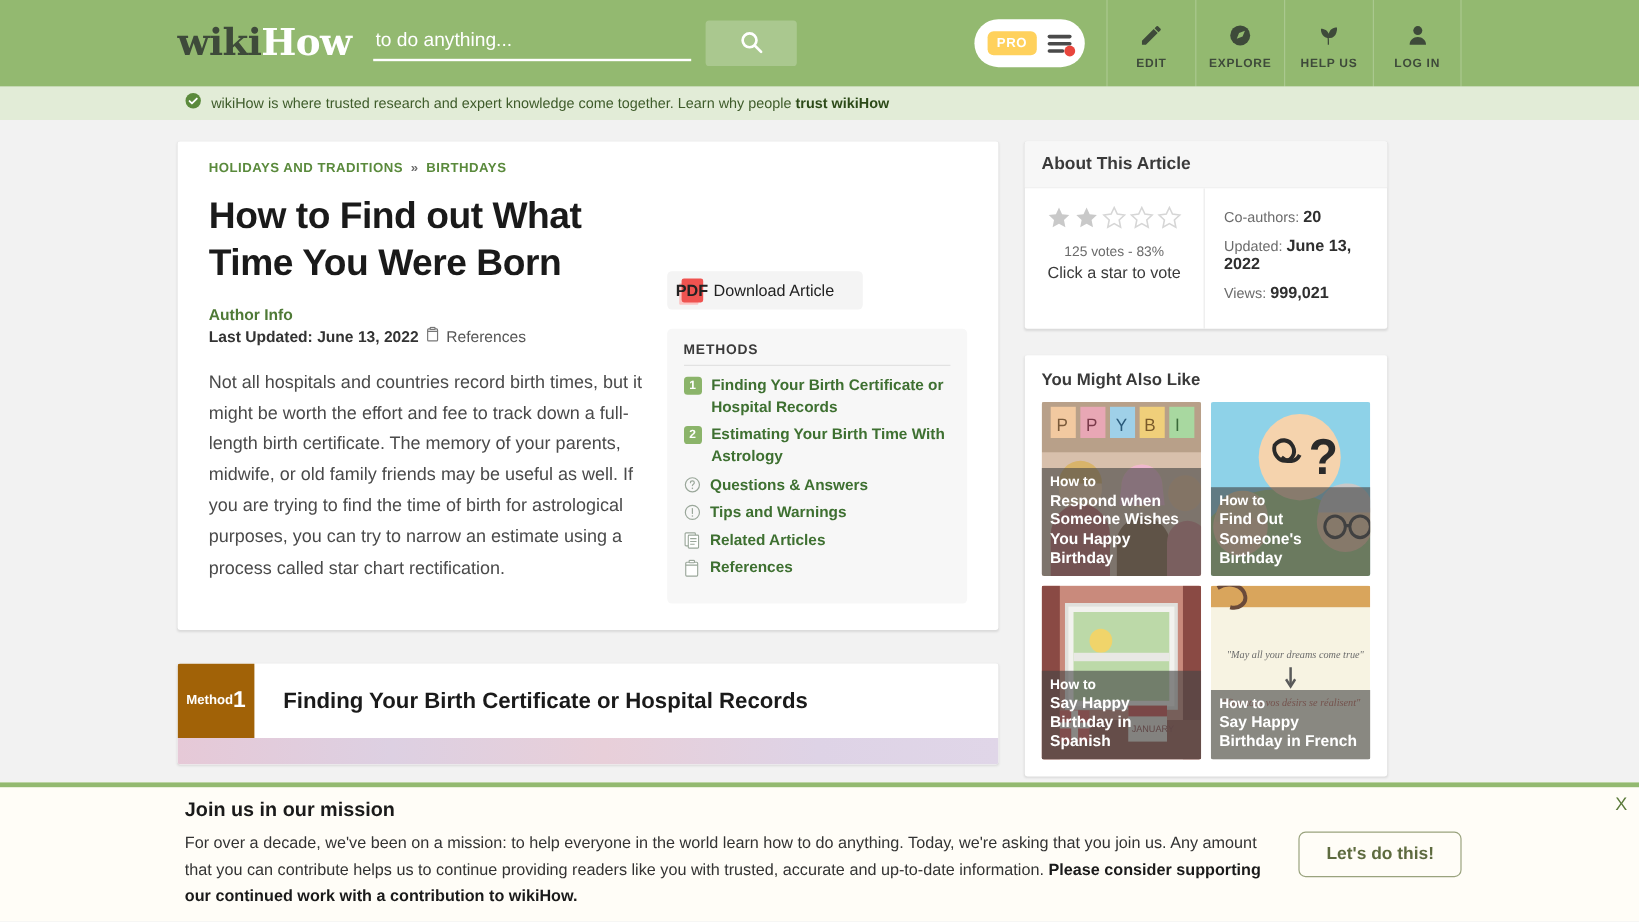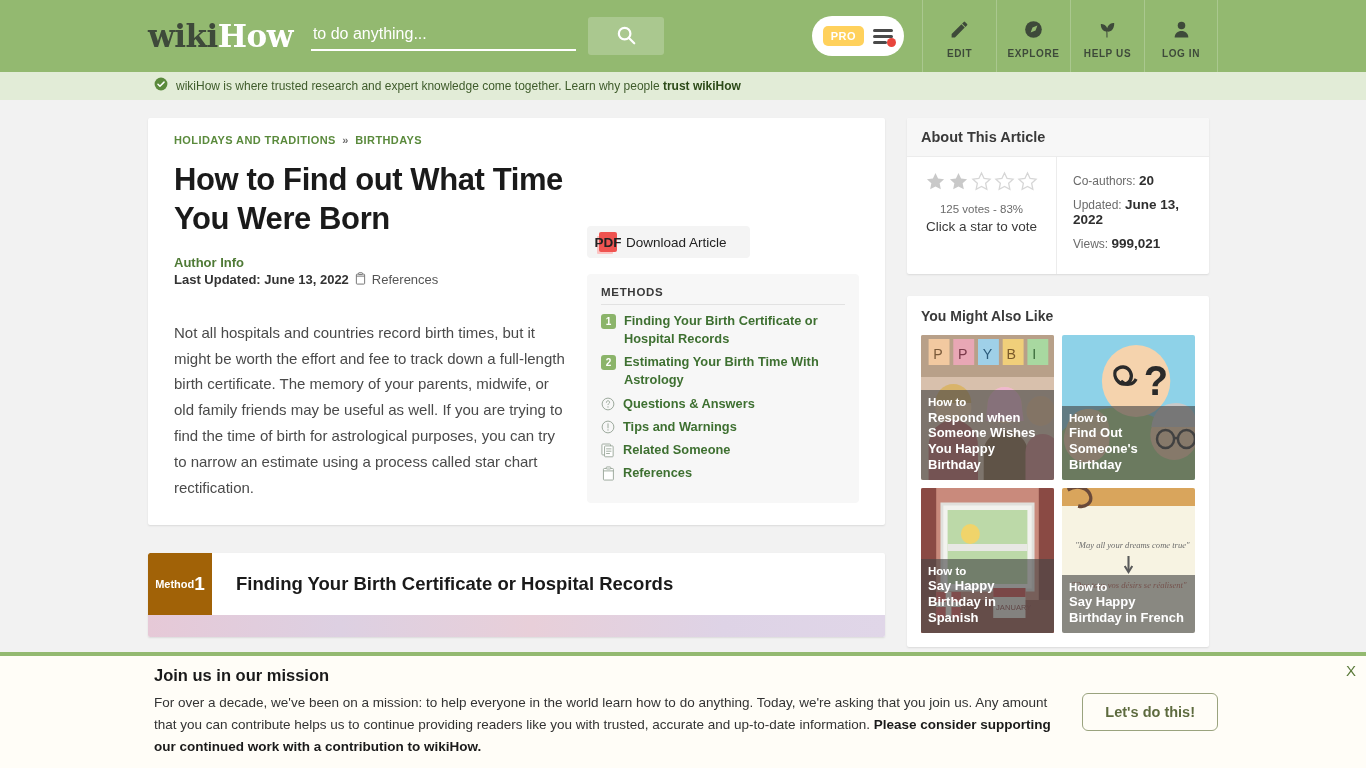--- a/index.html
+++ b/index.html
@@ -124,7 +124,7 @@
     display: flex; gap: 22px;
     padding-top: 18px;
   }
-  .main-col { width: 737px; }
+  .main-col { width: 684px; }
   .side-col { width: 302px; }
 
   .card {

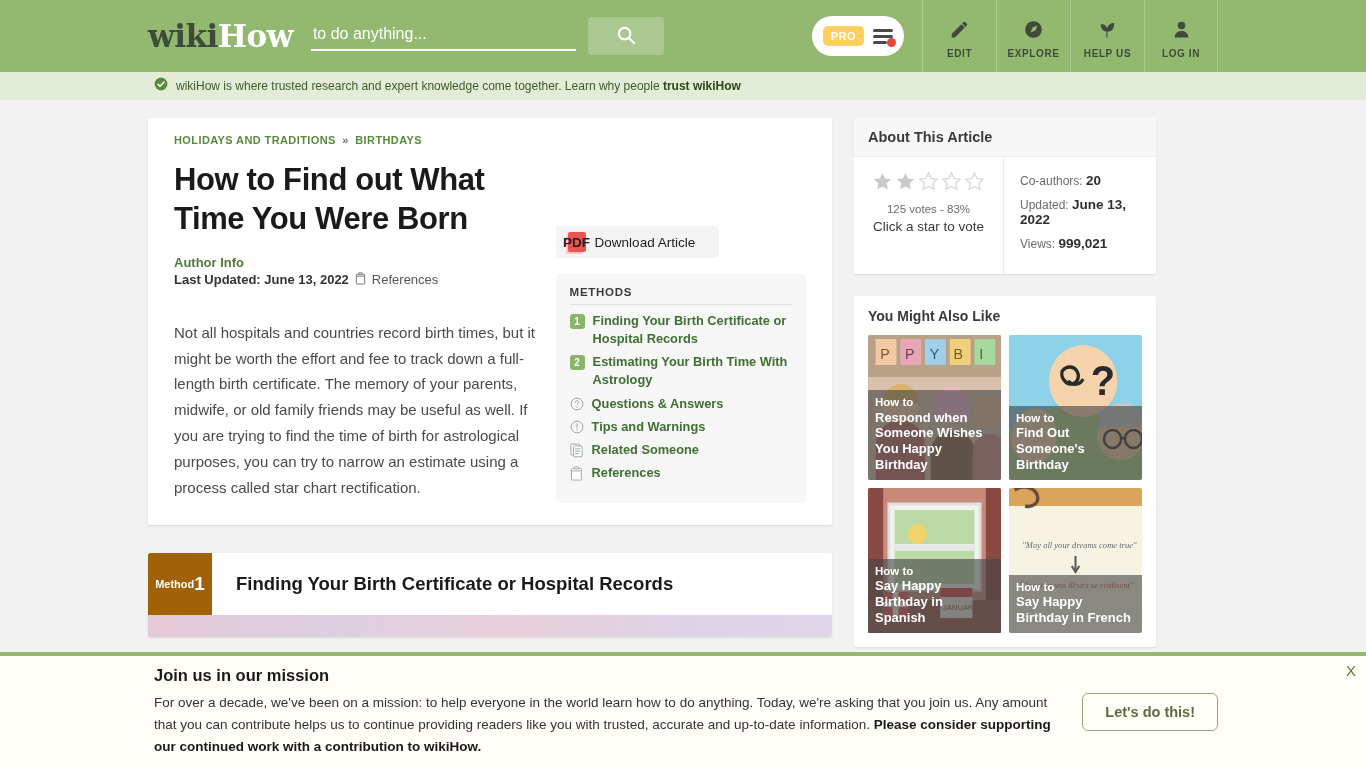--- a/index.html
+++ b/index.html
@@ -155,8 +155,8 @@
   }
   .meta-line {
     font-size: 13px; color: #333; font-weight: bold;
-    display: flex; align-items: center; gap: 6px;
-    margin-bottom: 32px;
+    display: flex; align-items: flex-end; gap: 6px;
+    margin-bottom: 18px;
   }
   .meta-refs { color: #555; font-weight: normal; cursor: pointer; }
 

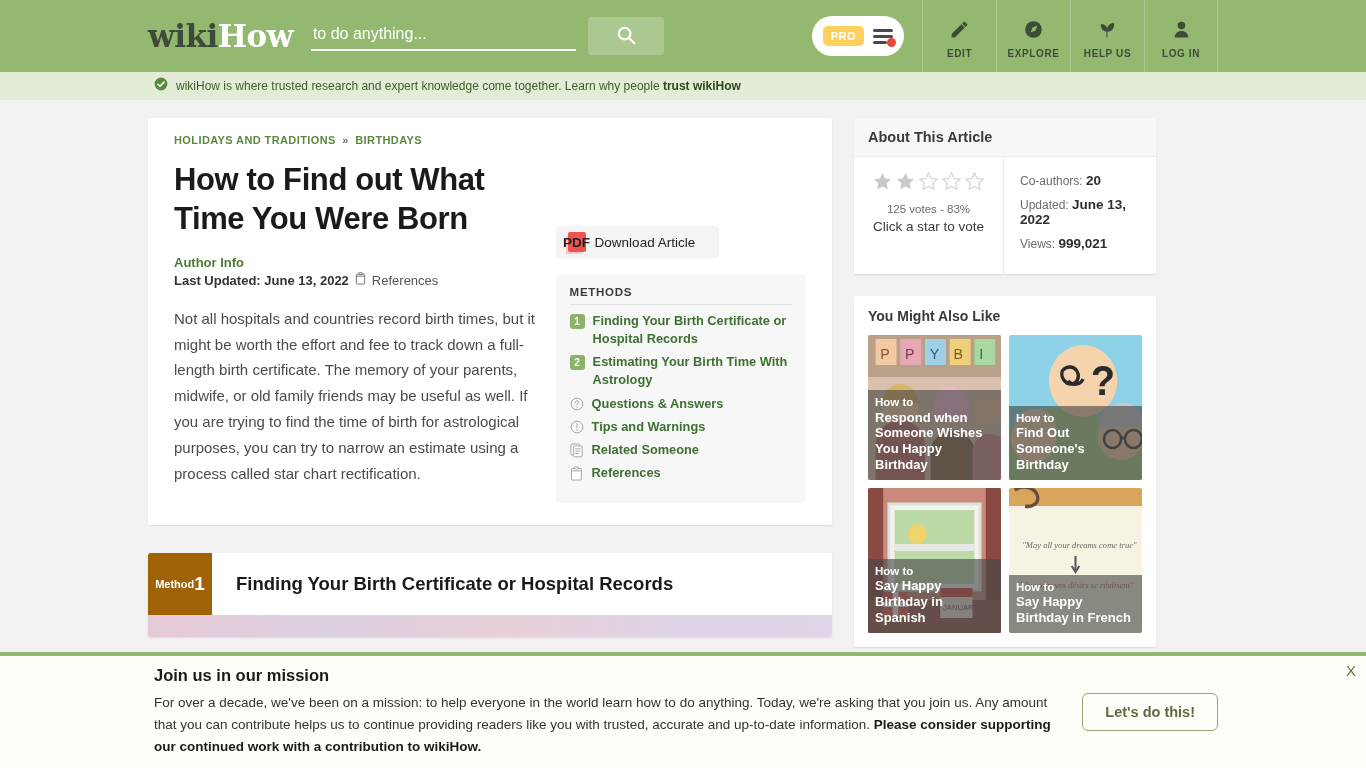--- a/index.html
+++ b/index.html
@@ -451,7 +451,7 @@
                   <line x1="6.6" y1="13.4" x2="11.4" y2="13.4"></line>
                 </svg>
               </span>
-              <span class="toc-label">Related Someone</span>
+              <span class="toc-label">Related Articles</span>
             </div>
             <div class="toc-row">
               <span class="toc-ico">

